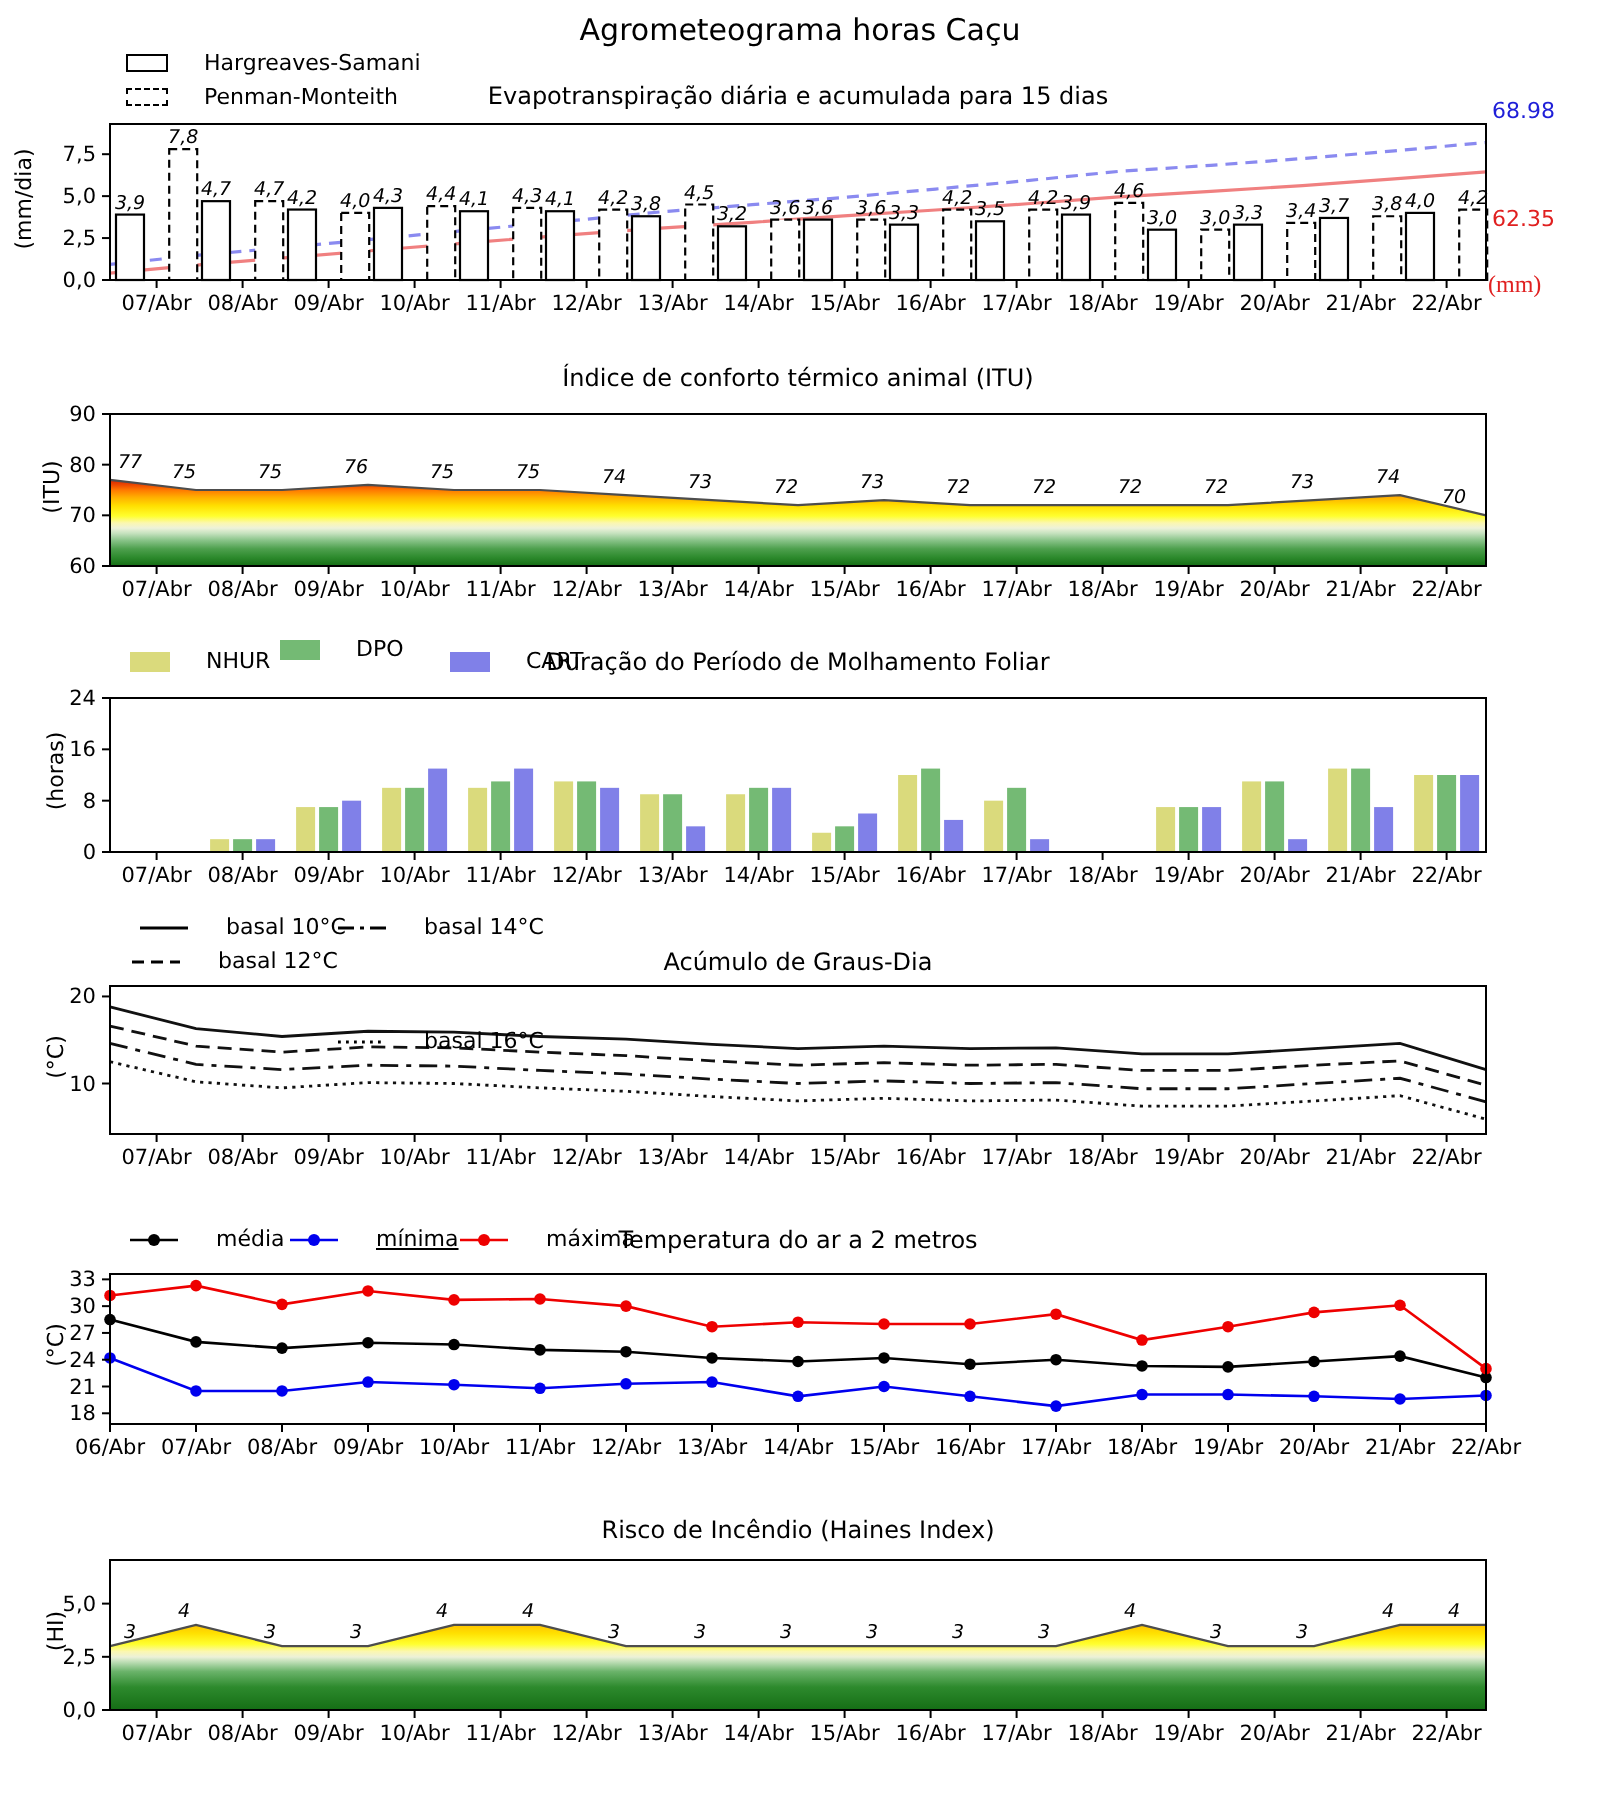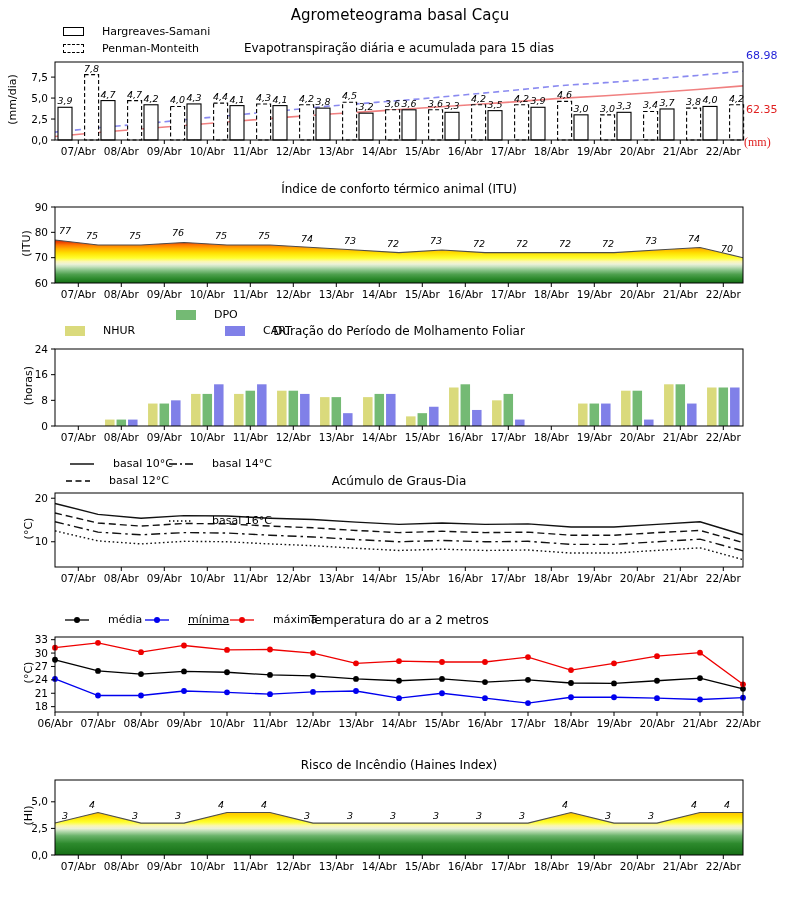--- a/index.html
+++ b/index.html
@@ -527,7 +527,7 @@
     </g>
   </svg>
 
-<div class="abs fig-title">Agrometeograma basal Caçu</div>
+<div class="abs fig-title">Agrometeograma horas Caçu</div>
 
 <div class="abs leg" style="left:63px;top:25px;">
   <span class="swatch-box"></span>

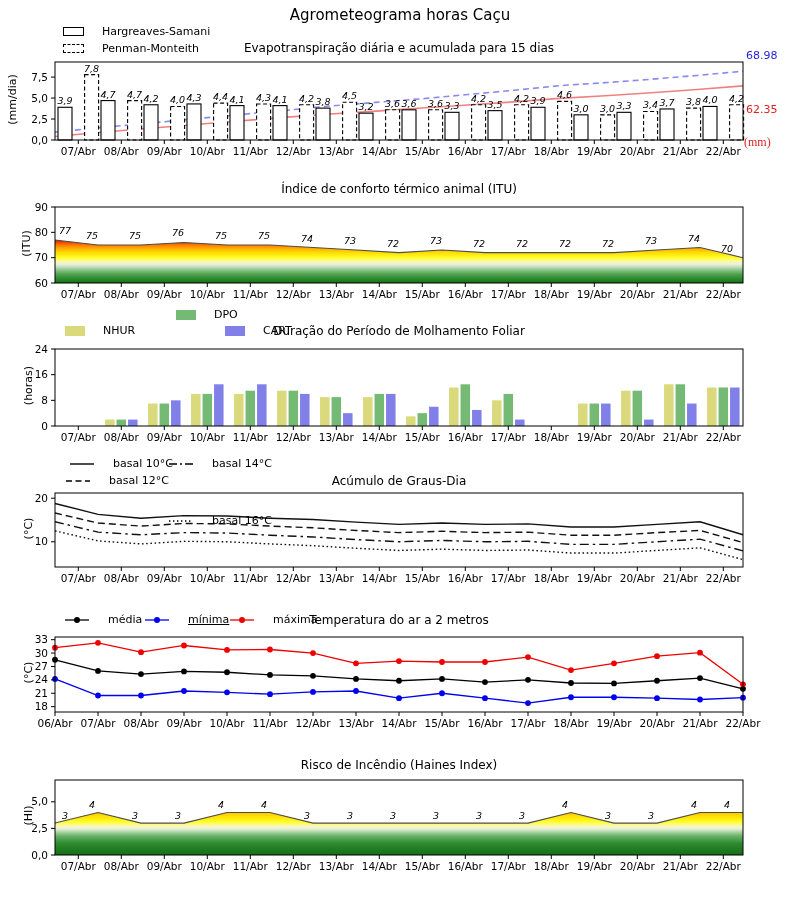--- a/index.html
+++ b/index.html
@@ -550,7 +550,7 @@
   <span class="fillsw" style="background-color: rgb(218, 218, 124);"></span>
   <span>NHUR</span>
 </div>
-<div class="abs leg" style="left:140px;top:308px;margin-left:36px;">
+<div class="abs leg" style="left:140px;top:318px;">
   <span class="fillsw" style="background-color: rgb(116, 186, 116);"></span>
   <span>DPO</span>
 </div>

